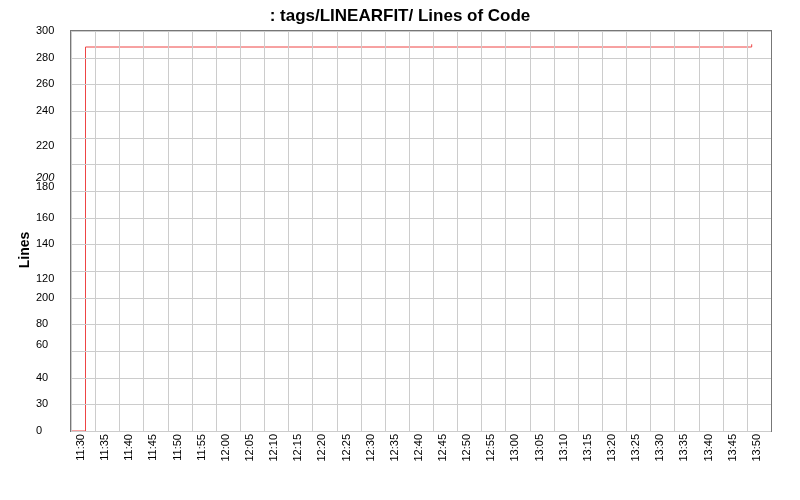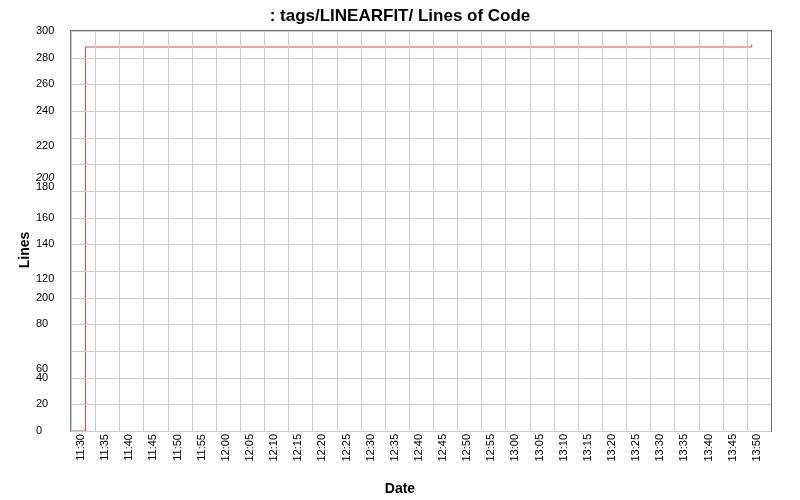--- a/index.html
+++ b/index.html
@@ -76,7 +76,7 @@
 <div class="ytick" style="top: 430px;">0</div>
     <div class="ytick" style="top: 403.333px;">20</div>
     <div class="ytick" style="top: 376.667px;">40</div>
-    <div class="ytick" style="top: 368px;">60</div>
+    <div class="ytick" style="top: 344px;">60</div>
     <div class="ytick" style="top: 323.333px;">80</div>
     <div class="ytick" style="top: 296.667px;">200</div>
     <div class="ytick" style="top: 270px; margin-top: 8px;">120</div>

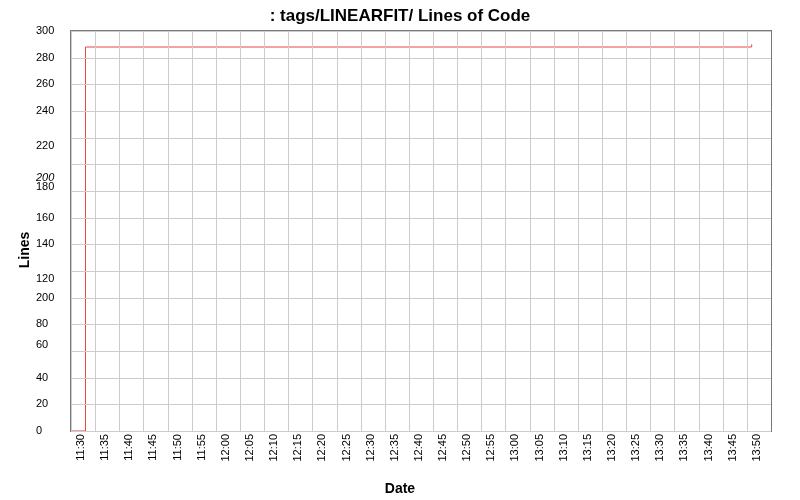--- a/index.html
+++ b/index.html
@@ -74,7 +74,7 @@
       <div class="vgrid" style="left: 675.862px;"></div>
     </div>
 <div class="ytick" style="top: 430px;">0</div>
-    <div class="ytick" style="top: 403.333px;">20</div>
+    <div class="ytick" style="top: 403.333px;">30</div>
     <div class="ytick" style="top: 376.667px;">40</div>
     <div class="ytick" style="top: 344px;">60</div>
     <div class="ytick" style="top: 323.333px;">80</div>

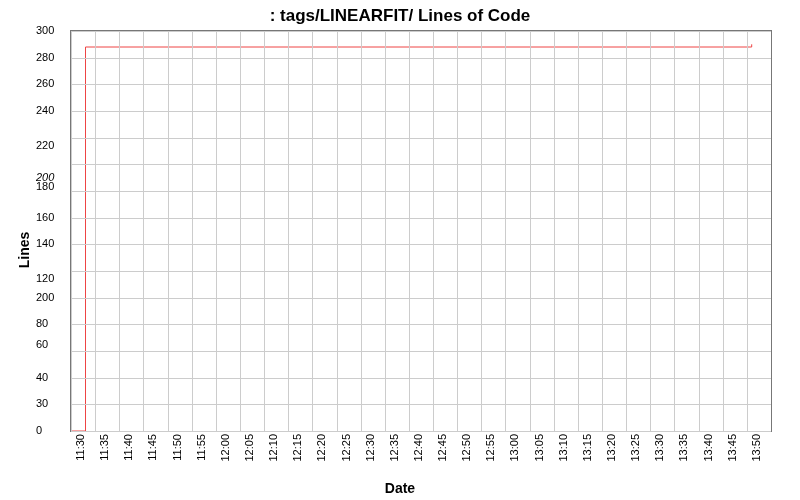--- a/index.html
+++ b/index.html
@@ -22,7 +22,6 @@
 <div class="chart-wrap">
   <div class="title">: tags/LINEARFIT/ Lines of Code</div>
   <div class="ylabel">Lines</div>
-  <div class="xlabel">Date</div>
   <div class="plot">
     <svg class="line" viewBox="0 0 700 400" preserveAspectRatio="none">
       <path id="series-path" d="M0.0 400.0 L14.5 400.0 L14.5 16.0 L675.9 16.0 L680.7 16.0 L680.7 13.3 " stroke="#e44"></path>

